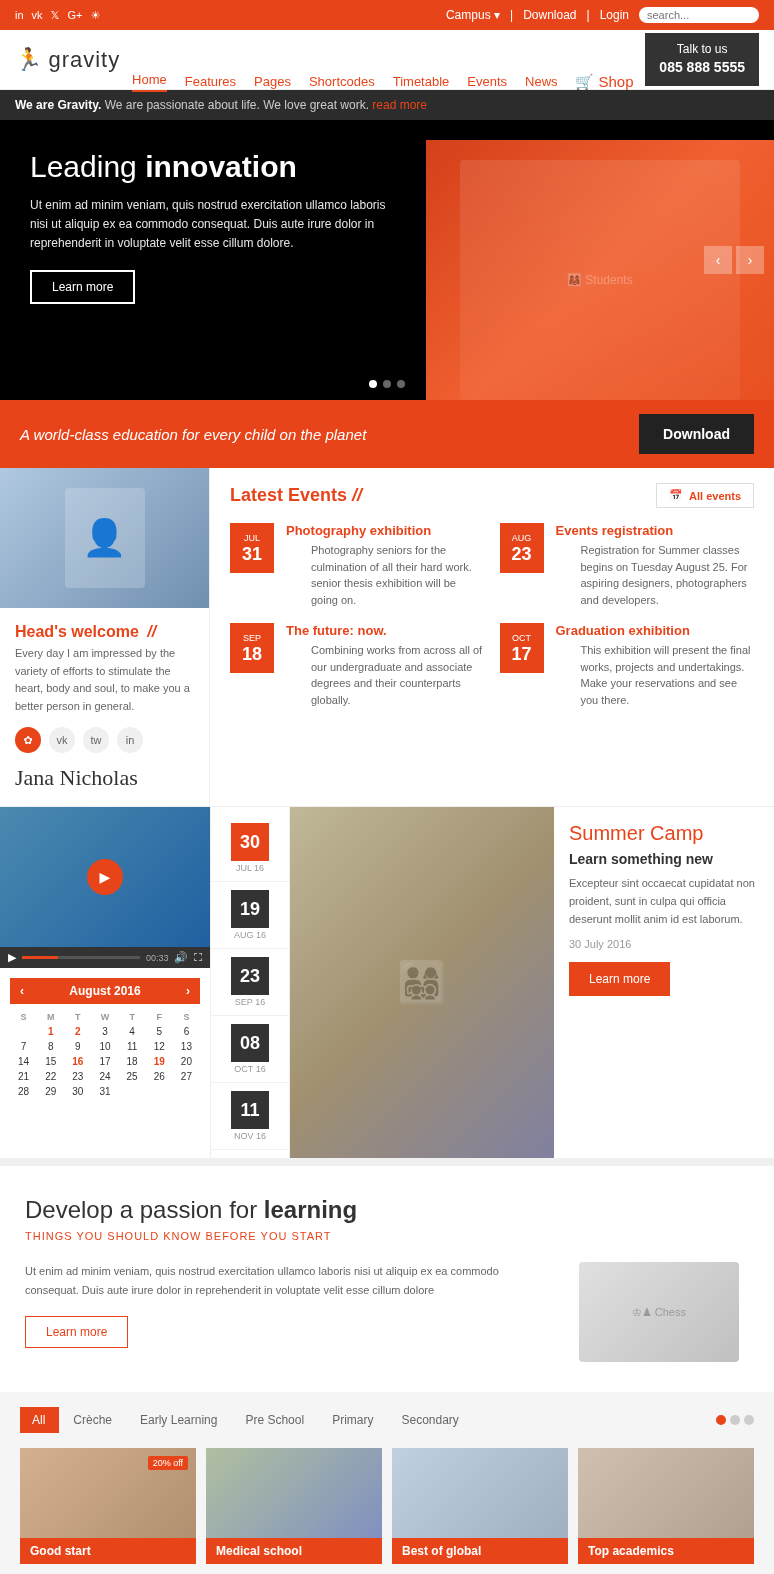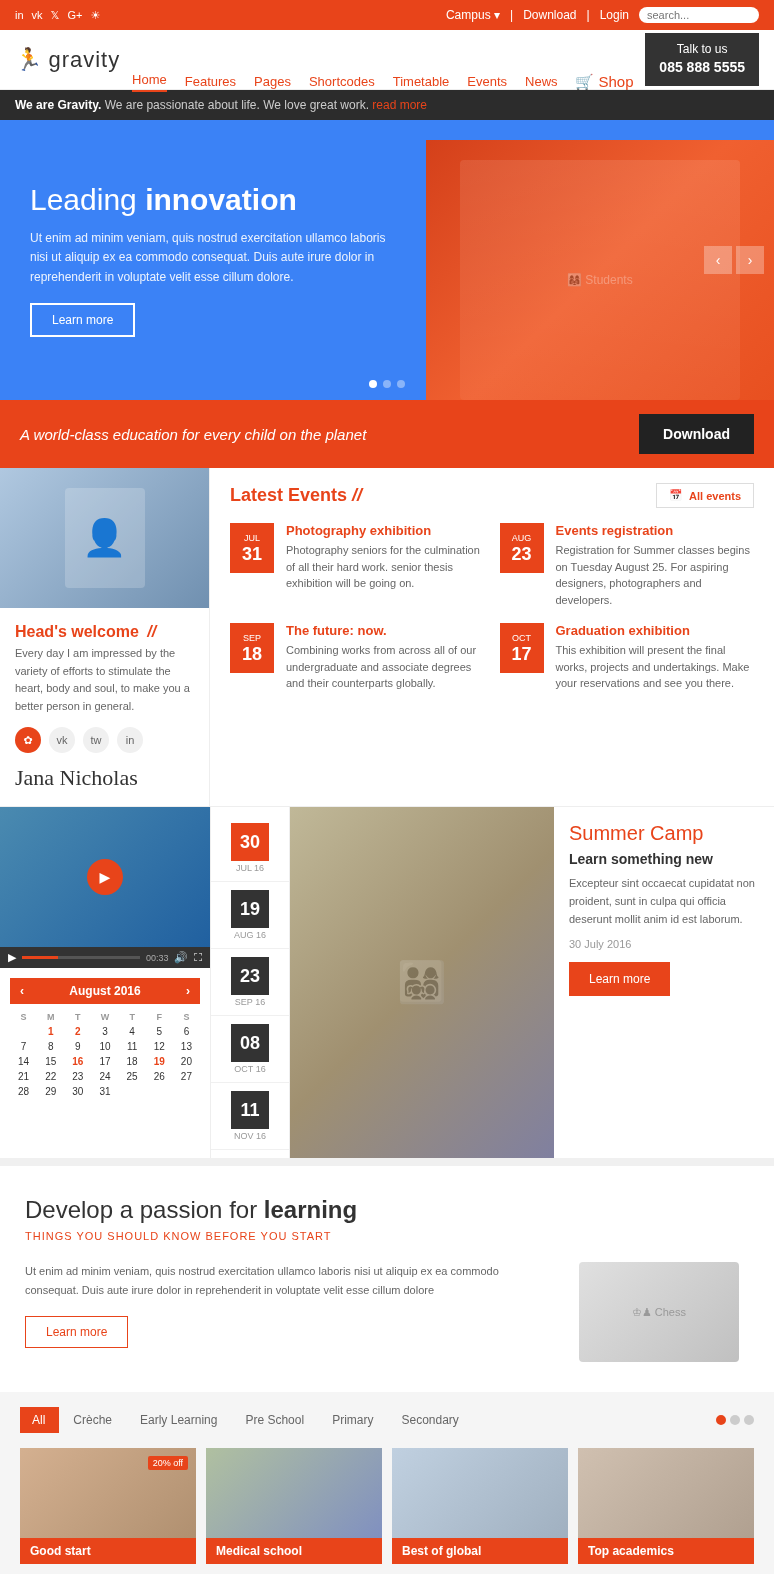--- a/index.html
+++ b/index.html
@@ -69,12 +69,13 @@
 
     
     .hero {
-      background: #3b82f6;
+      background: #000000;
       position: relative;
       height: 280px;
       overflow: hidden;
       display: flex;
-      align-items: center;
+      align-items: flex-start;
+      text-decoration: underline;
     }
     .hero-content {
       padding: 30px 30px;

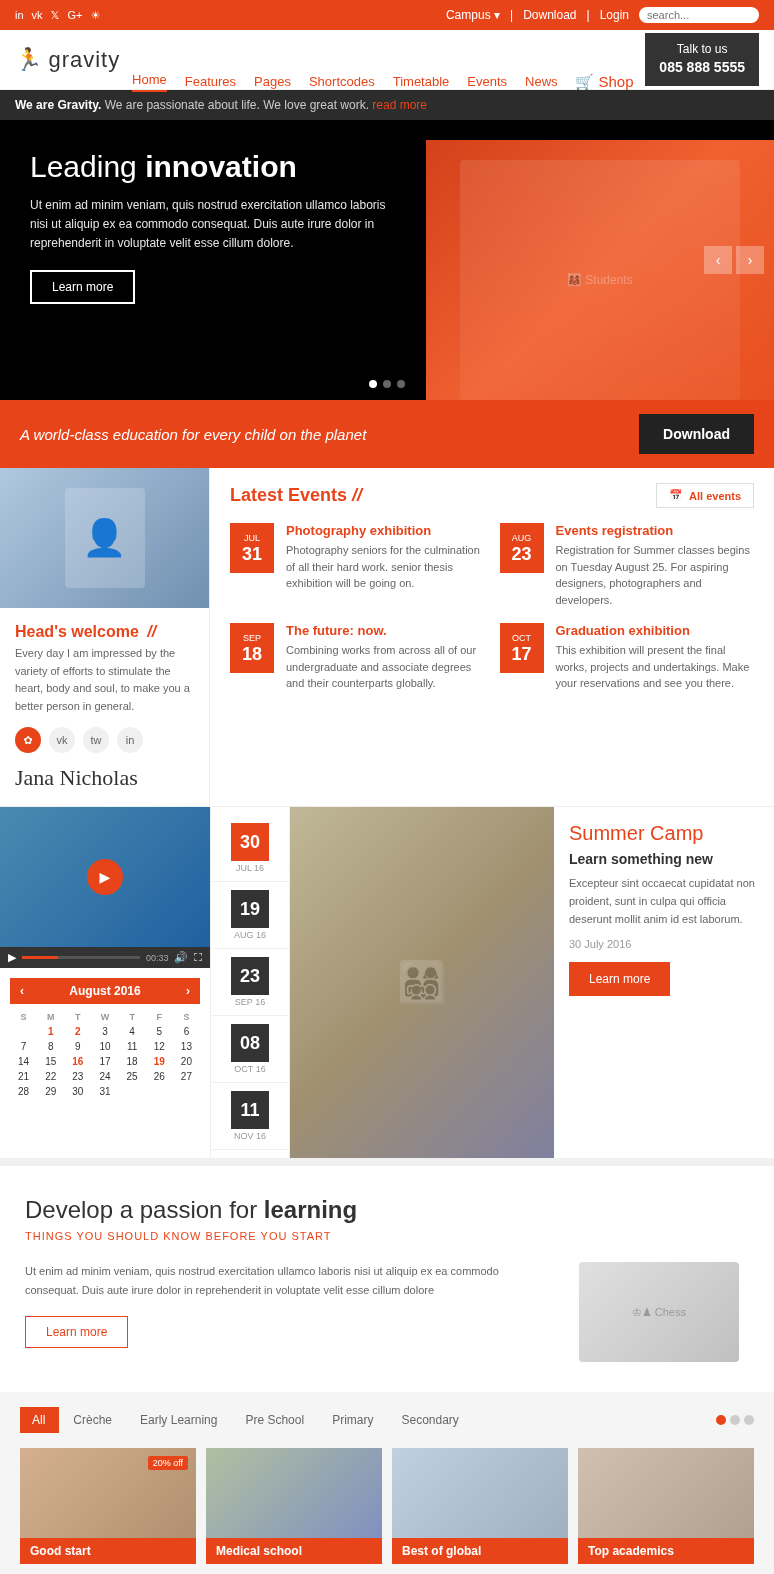--- a/index.html
+++ b/index.html
@@ -293,7 +293,7 @@
     .event-date .month { font-size: 9px; font-weight: normal; margin-bottom: 2px; }
     .event-content { flex: 1; }
     .event-title { font-size: 13px; color: #e8441a; font-weight: bold; margin-bottom: 4px; }
-    .event-desc { font-size: 11px; color: #666; line-height: 1.5; }
+    .event-desc { font-size: 11px; color: #666; line-height: 1.5; margin-left: 25px; }
 
     
     .media-section {

